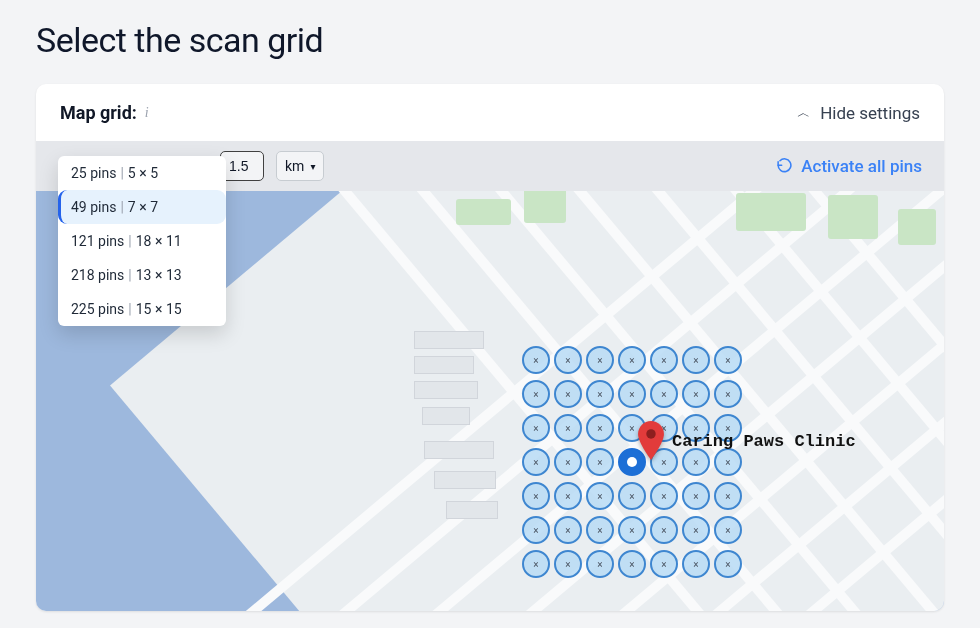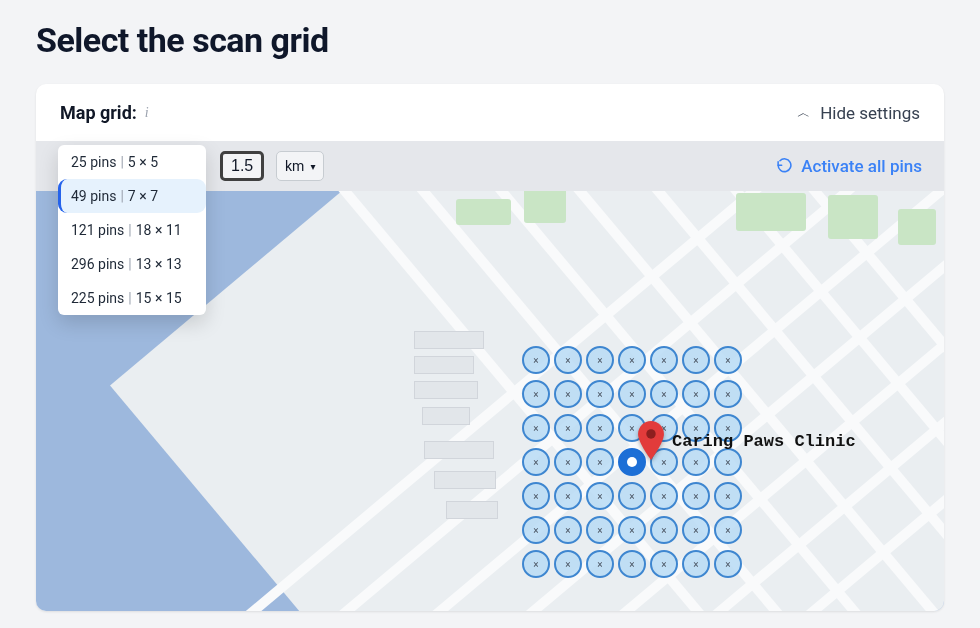--- a/index.html
+++ b/index.html
@@ -15,7 +15,7 @@
     }
     h1 {
       font-size: 34px;
-      font-weight: 700;
+      font-weight: 400;
       color: #0f172a;
       letter-spacing: -0.5px;
       margin-bottom: 24px;

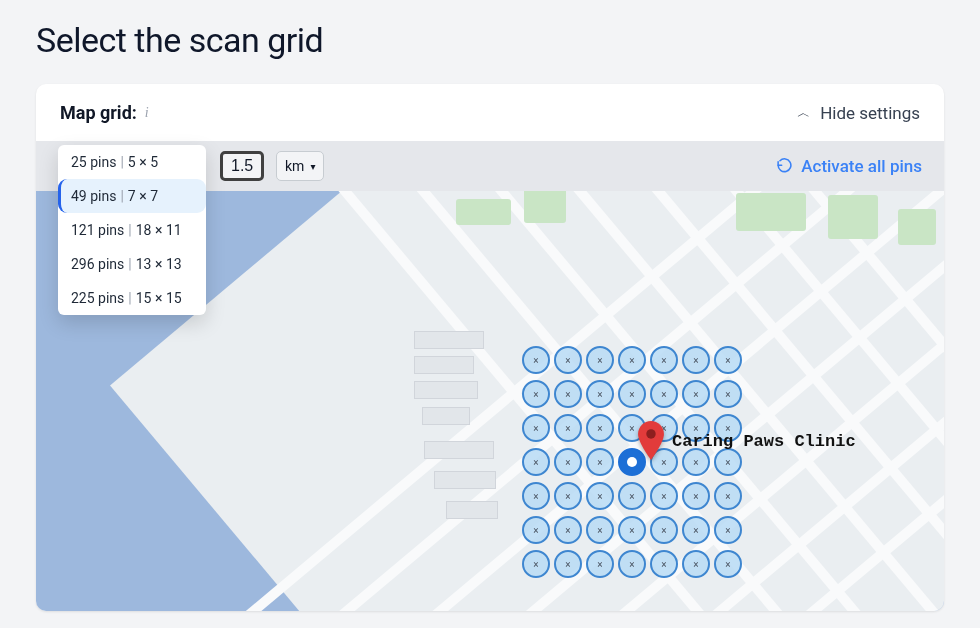--- a/index.html
+++ b/index.html
@@ -104,9 +104,9 @@
     }
     .dropdown {
       position: absolute;
-      top: 4px;
+      top: 15px;
       left: 22px;
-      width: 148px;
+      width: 168px;
       background: #fff;
       border-radius: 6px;
       box-shadow: 0 8px 20px rgba(0,0,0,0.15);

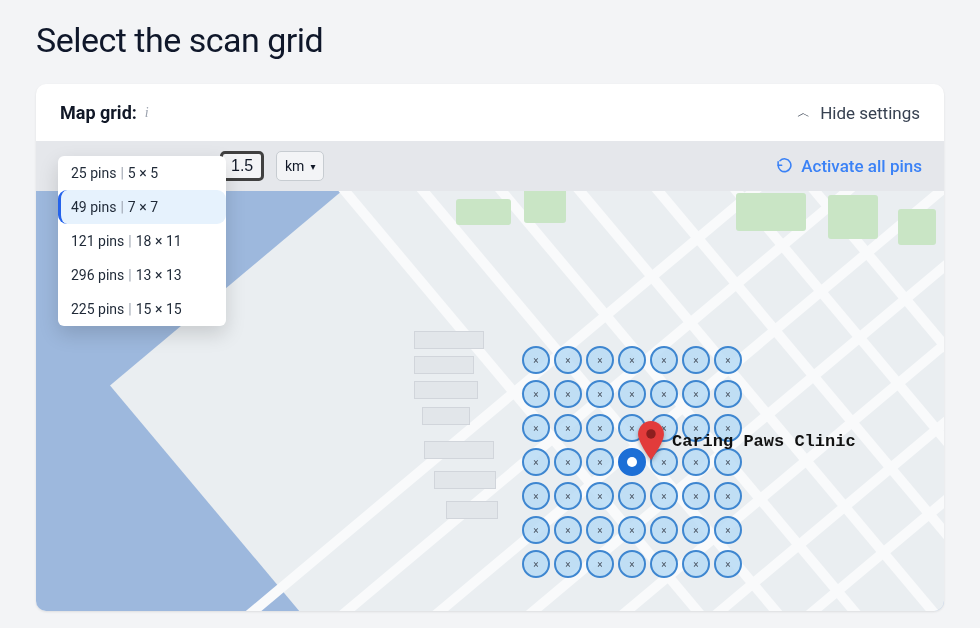--- a/index.html
+++ b/index.html
@@ -71,10 +71,10 @@
     .radius-input {
       width: 44px;
       height: 30px;
-      border: 3px solid #404040;
+      border: 1px solid #404040;
       border-radius: 5px;
       background: #f3f4f6;
-      font-size: 16px;
+      font-size: 14px;
       padding: 0 8px;
       color: #111827;
     }

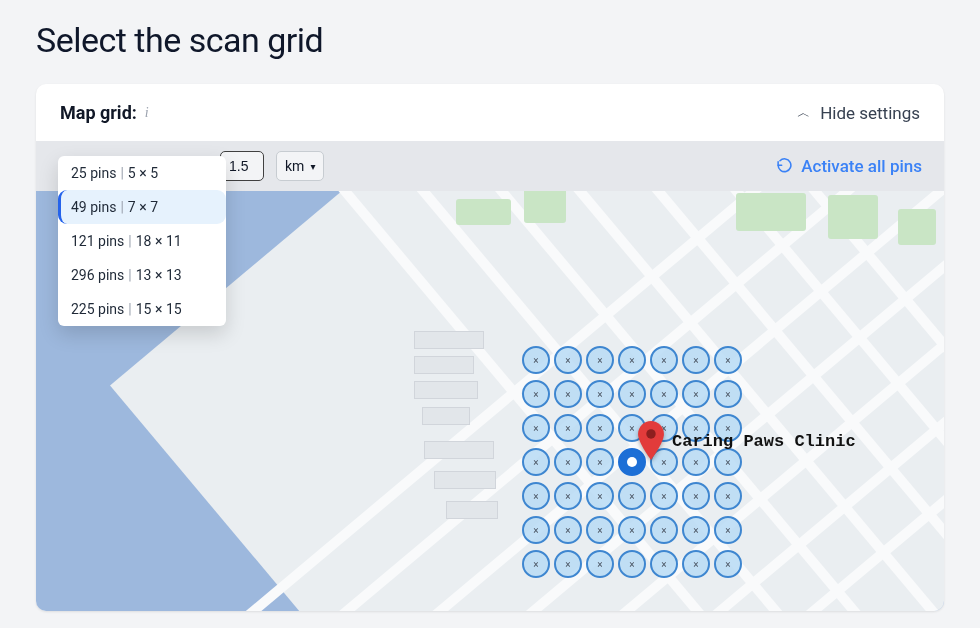--- a/index.html
+++ b/index.html
@@ -259,7 +259,7 @@
           <div class="dropdown-item"><span>25 pins</span><span class="sep">|</span><span>5 × 5</span></div>
           <div class="dropdown-item selected"><span>49 pins</span><span class="sep">|</span><span>7 × 7</span></div>
           <div class="dropdown-item"><span>121 pins</span><span class="sep">|</span><span>18 × 11</span></div>
-          <div class="dropdown-item"><span>296 pins</span><span class="sep">|</span><span>13 × 13</span></div>
+          <div class="dropdown-item"><span>218 pins</span><span class="sep">|</span><span>13 × 13</span></div>
           <div class="dropdown-item"><span>225 pins</span><span class="sep">|</span><span>15 × 15</span></div>
         </div>
     </div>

